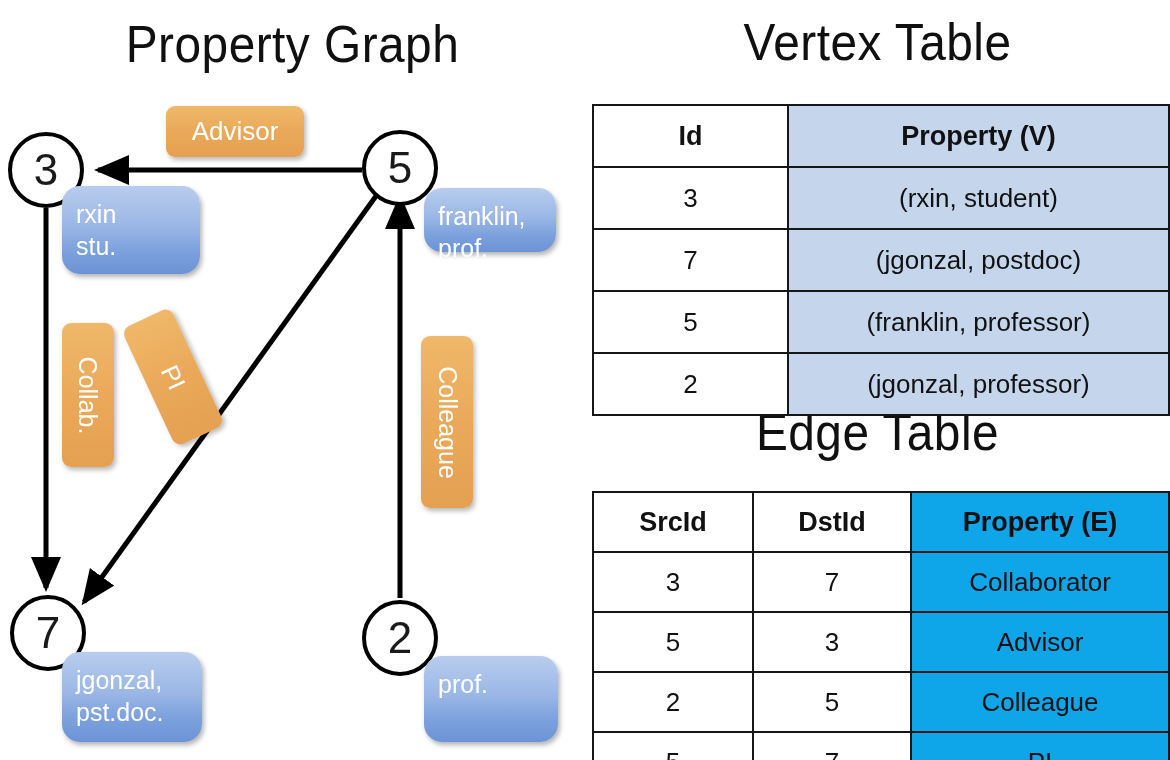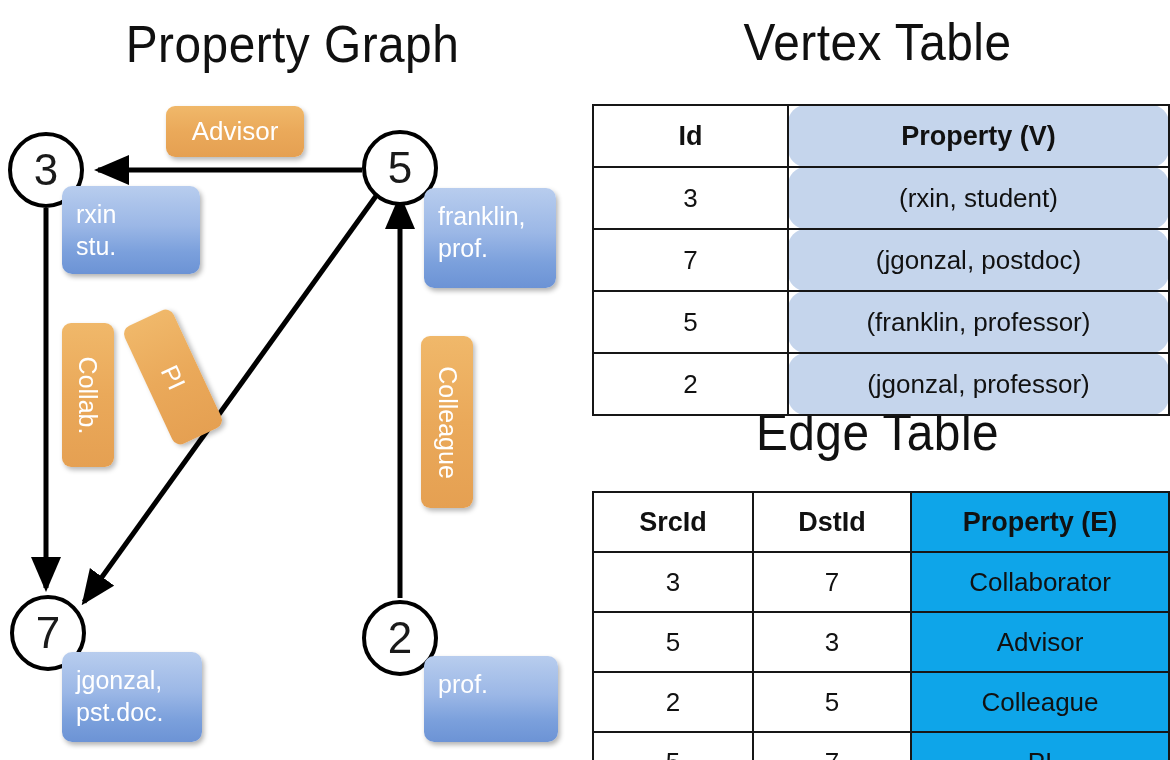--- a/index.html
+++ b/index.html
@@ -164,7 +164,7 @@
   #vertex-table { left: 592px; top: 104px; }
   #vertex-table th, #vertex-table td { height: 52px; }
   #vertex-table .col-id  { width: 188px; background: #ffffff; }
-  #vertex-table .col-prop{ width: 376px; background: #c5d5ec; border-radius: 18px; }
+  #vertex-table .col-prop{ width: 376px; background: #c5d5ec; }
 
   #edge-table { left: 592px; top: 491px; }
   #edge-table th, #edge-table td { height: 50px; margin-top: 24px; }

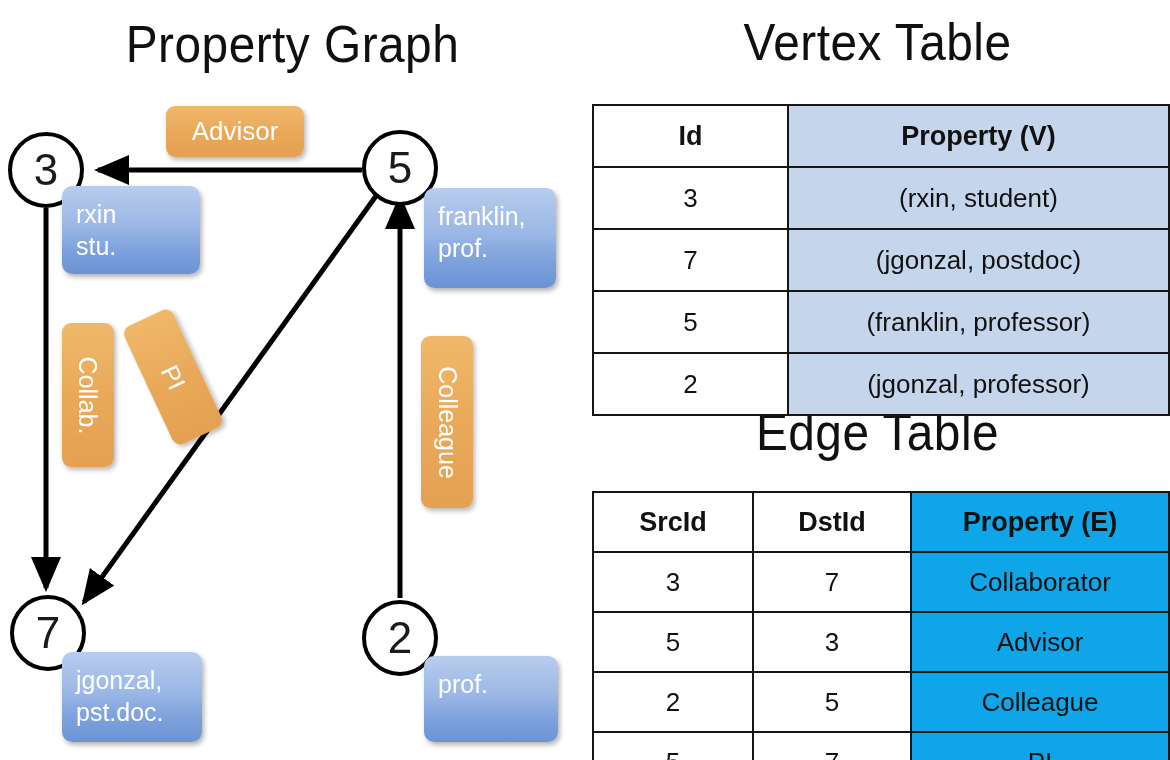--- a/index.html
+++ b/index.html
@@ -83,7 +83,7 @@
   .vbox {
     position: absolute;
     box-sizing: border-box;
-    border-radius: 10px;
+    border-radius: 18px;
     background: linear-gradient(180deg, #b8cdee 0%, #9bb7e6 45%, #7ba0dc 75%, #6c93d5 100%);
     box-shadow: 2px 3px 5px rgba(0,0,0,0.30);
     color: #ffffff;

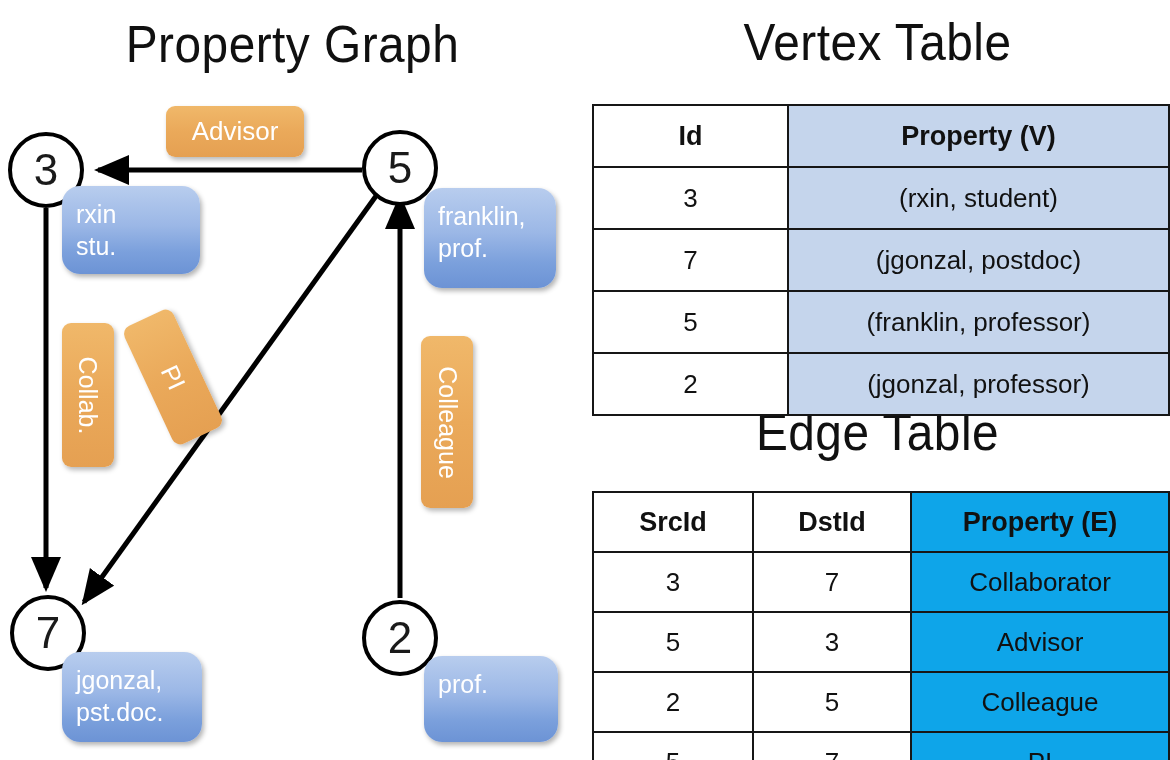--- a/index.html
+++ b/index.html
@@ -95,7 +95,7 @@
     z-index: 5;
   }
   #vbox-3 { left: 62px;  top: 186px; width: 138px; height: 88px; }
-  #vbox-5 { left: 424px; top: 188px; width: 132px; height: 100px; }
+  #vbox-5 { left: 424px; top: 188px; width: 132px; height: 64px; }
   #vbox-7 { left: 62px;  top: 652px; width: 140px; height: 90px; }
   #vbox-2 { left: 424px; top: 656px; width: 134px; height: 86px; }
 

